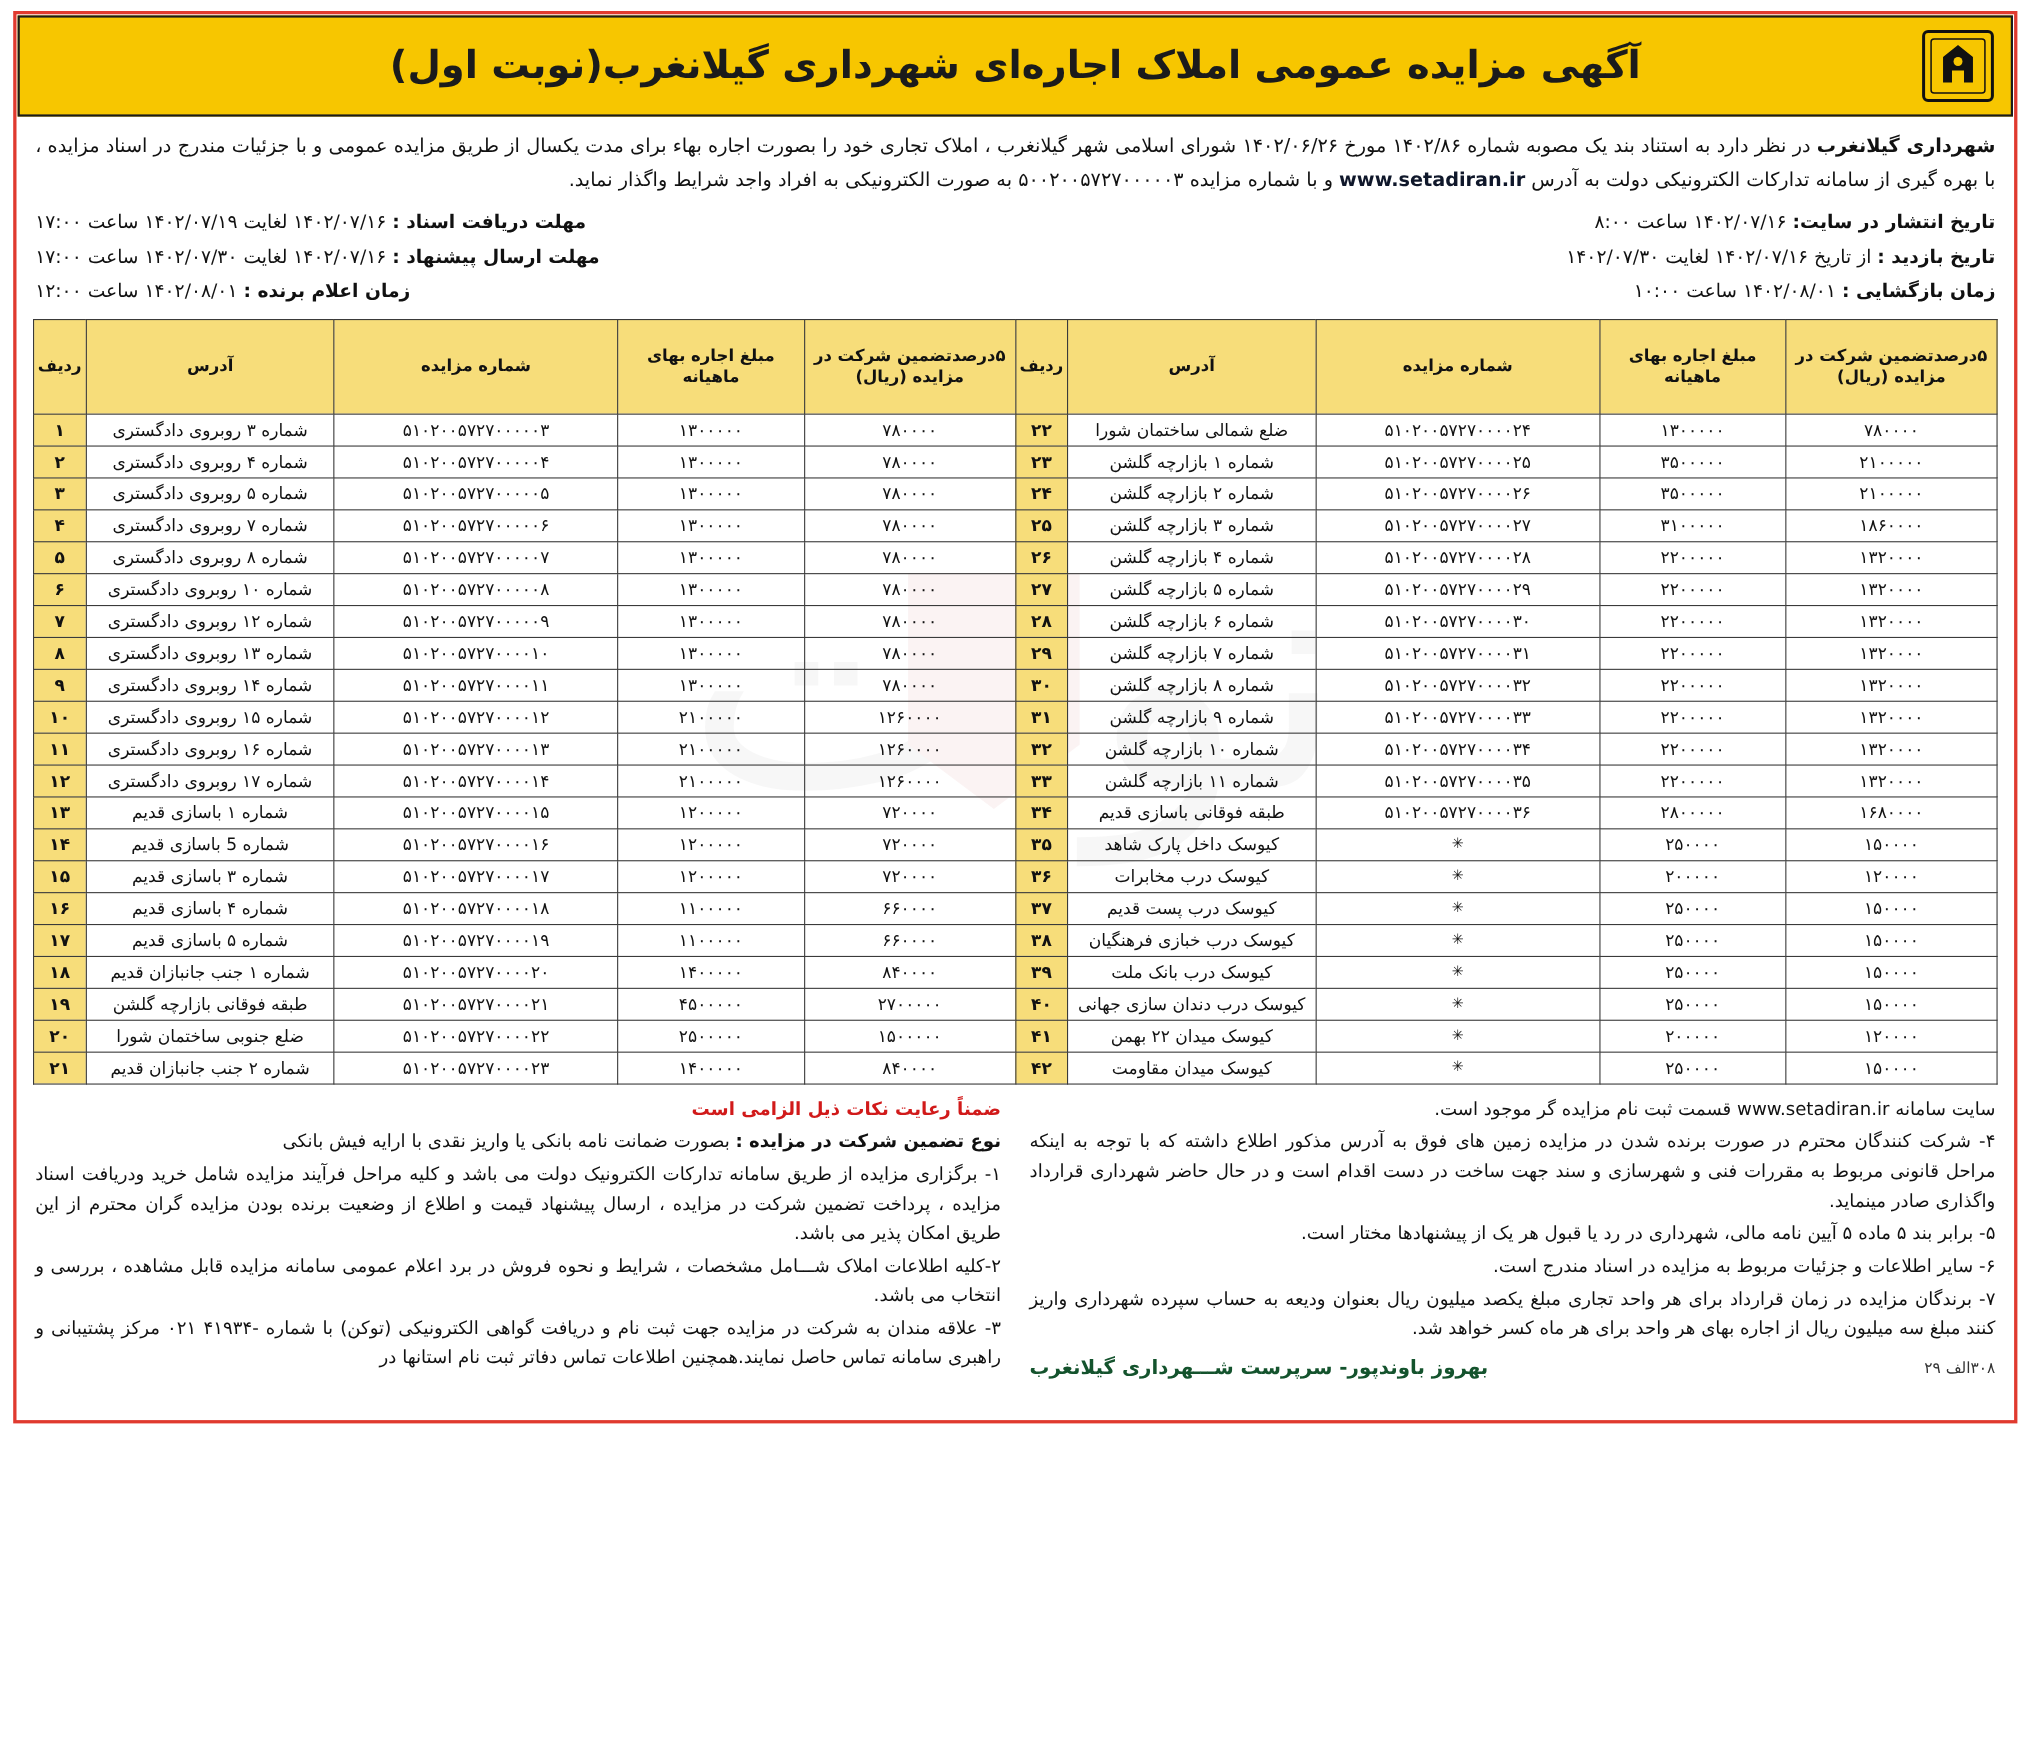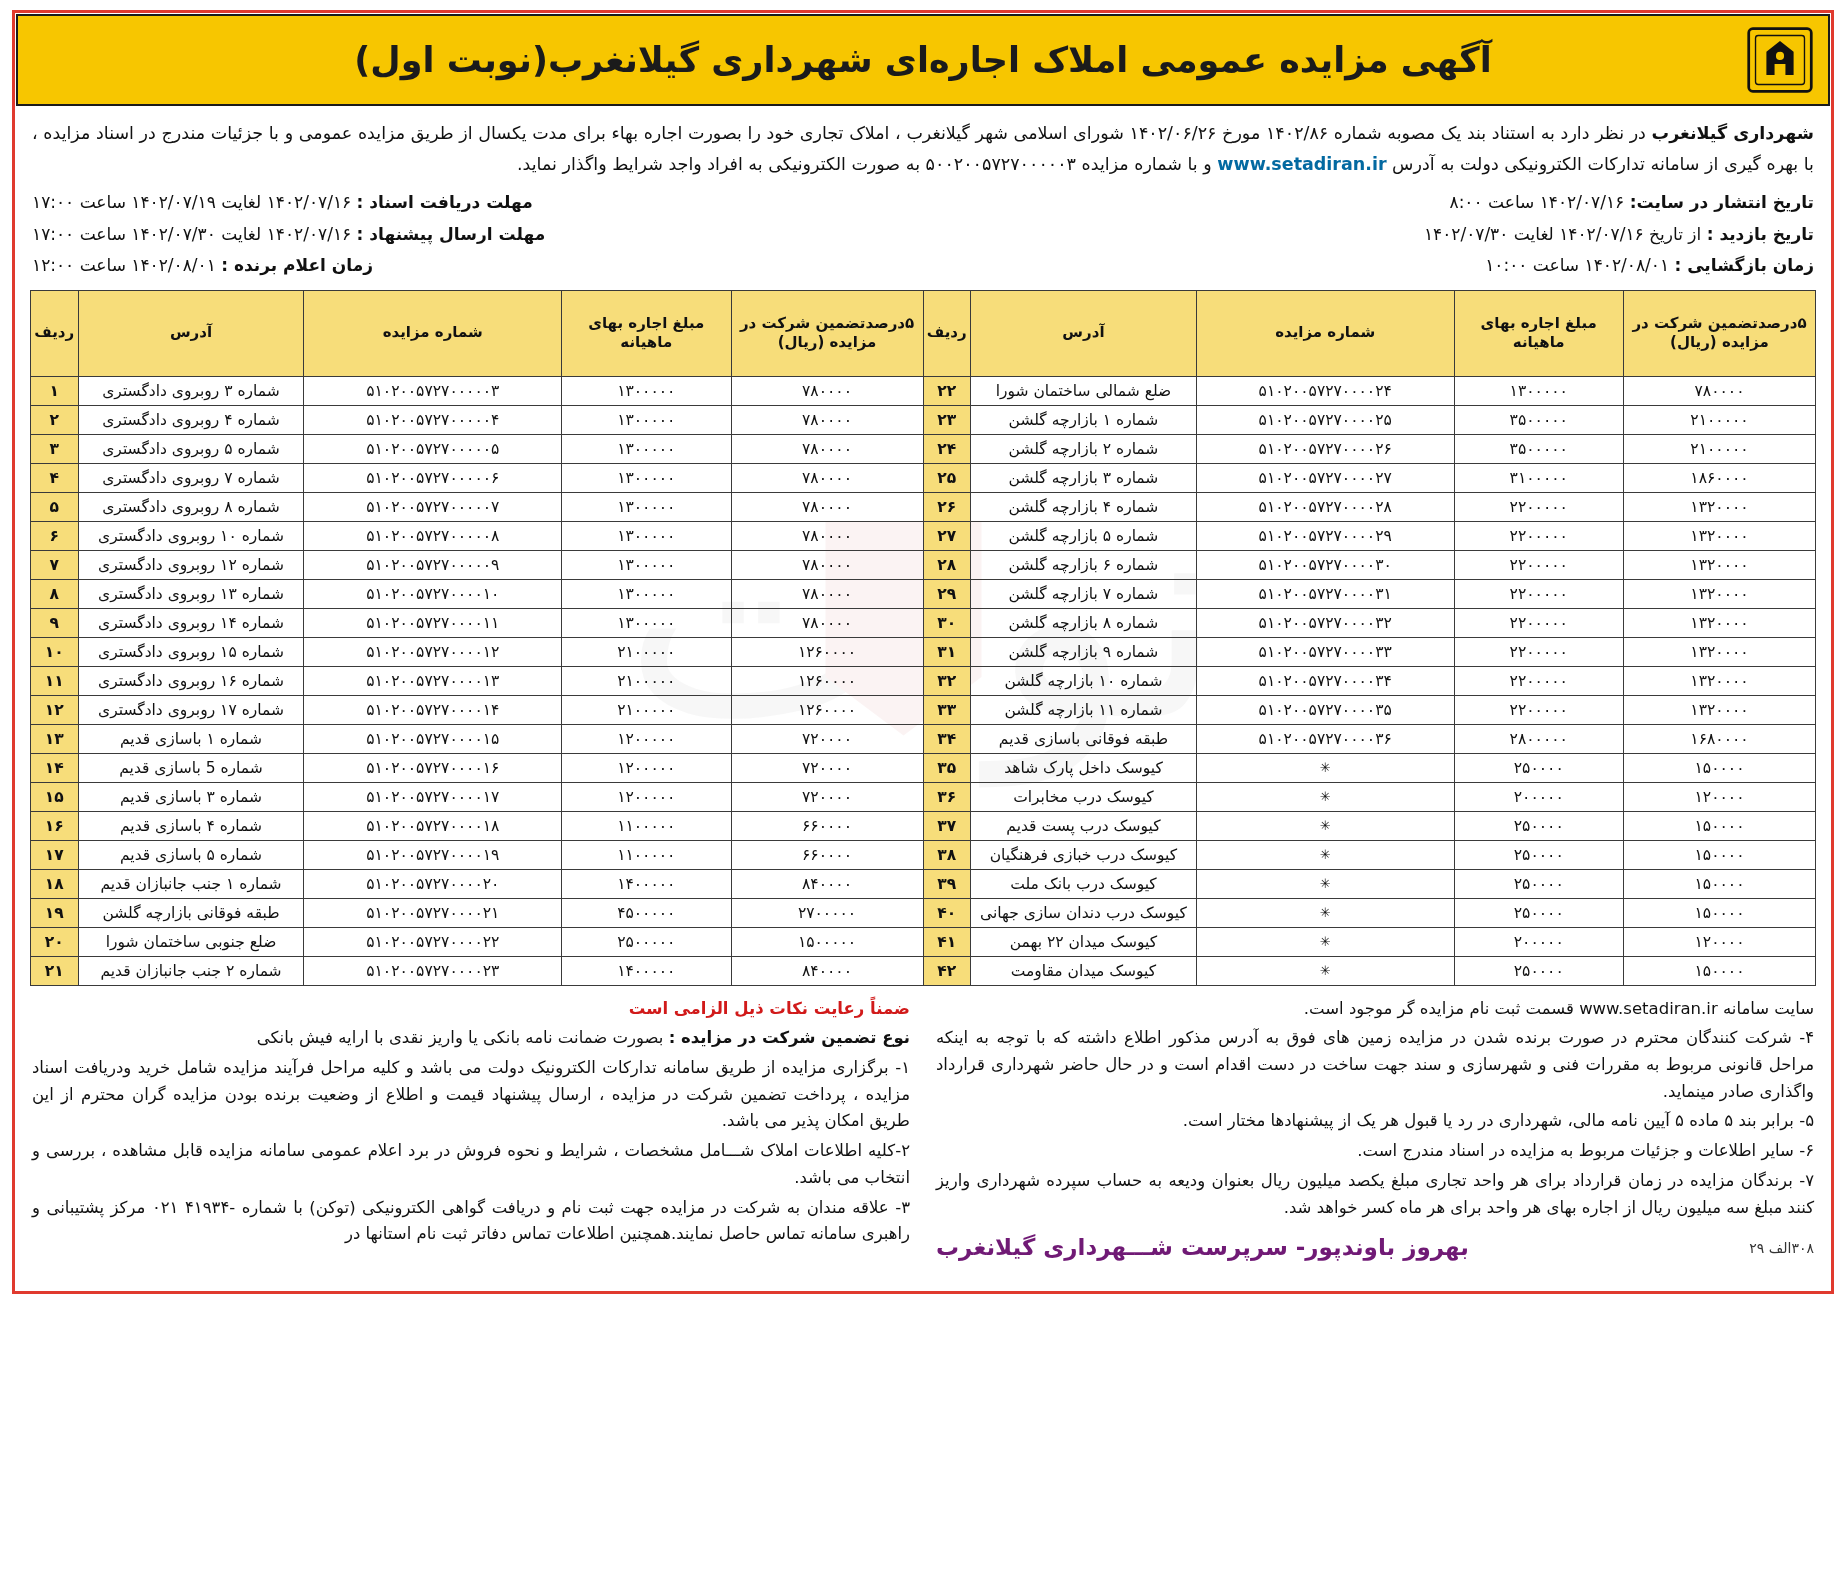--- a/index.html
+++ b/index.html
@@ -70,7 +70,7 @@
     text-align: justify;
   }
   .intro b { font-weight: bold; }
-  .url-blue { color: #0369a1; font-weight: bold; }
+  .url-blue { color: #0f172a; font-weight: bold; }
 
   
   .dates {

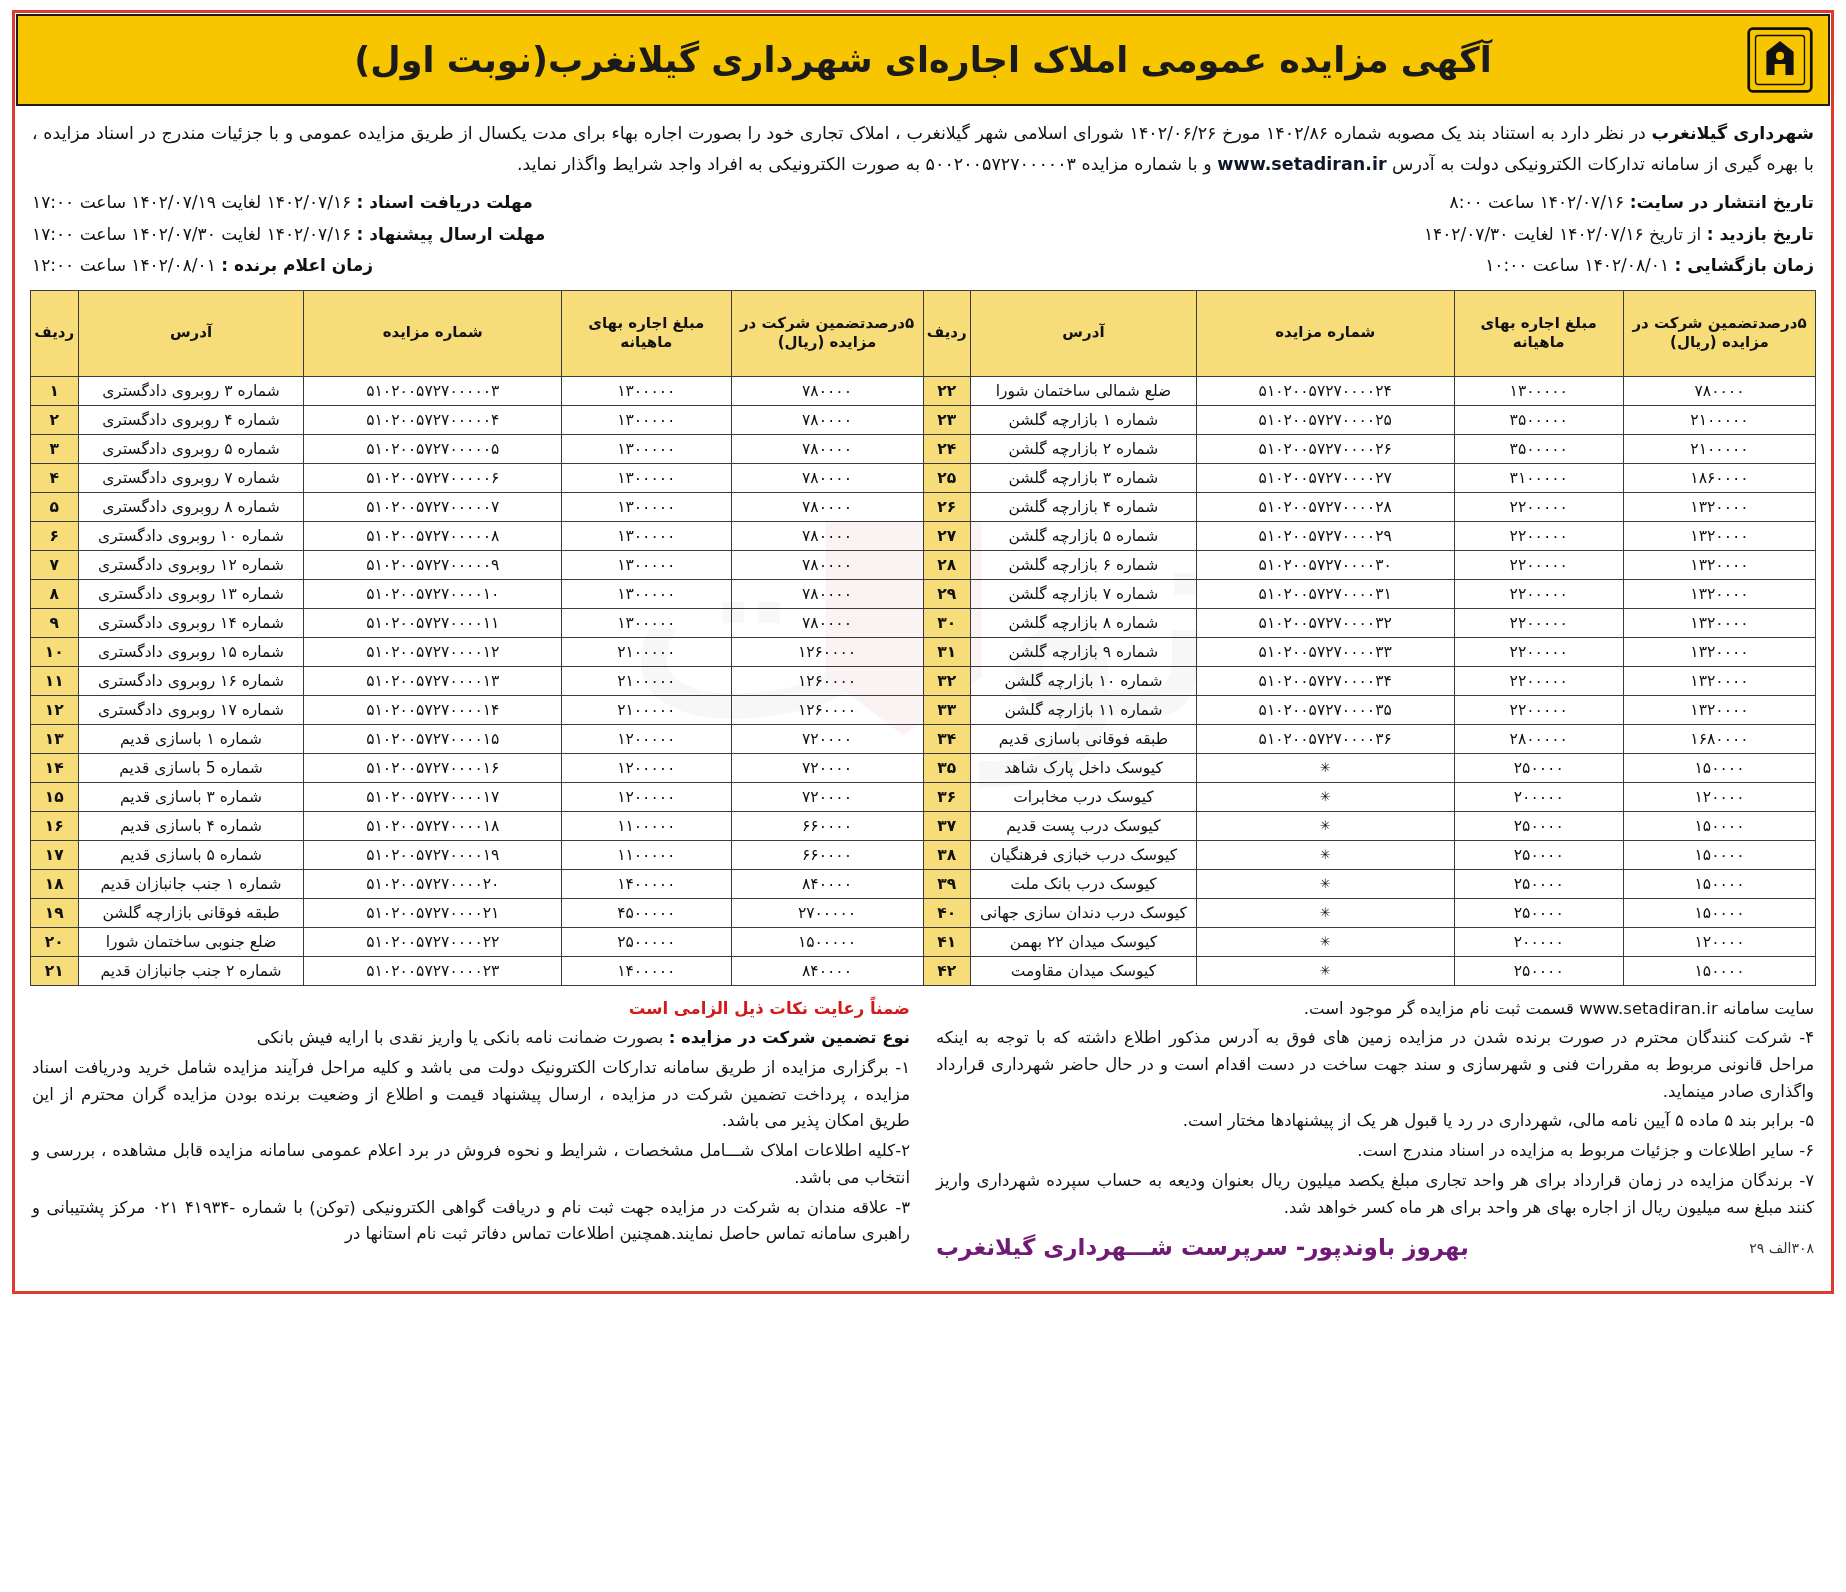--- a/index.html
+++ b/index.html
@@ -164,9 +164,9 @@
     align-items: center;
   }
   .sign .name {
-    color: #701a75;
+    color: #14532d;
     font-weight: bold;
-    font-size: 23px;
+    font-size: 18px;
   }
   .sign .code {
     font-size: 14px;

